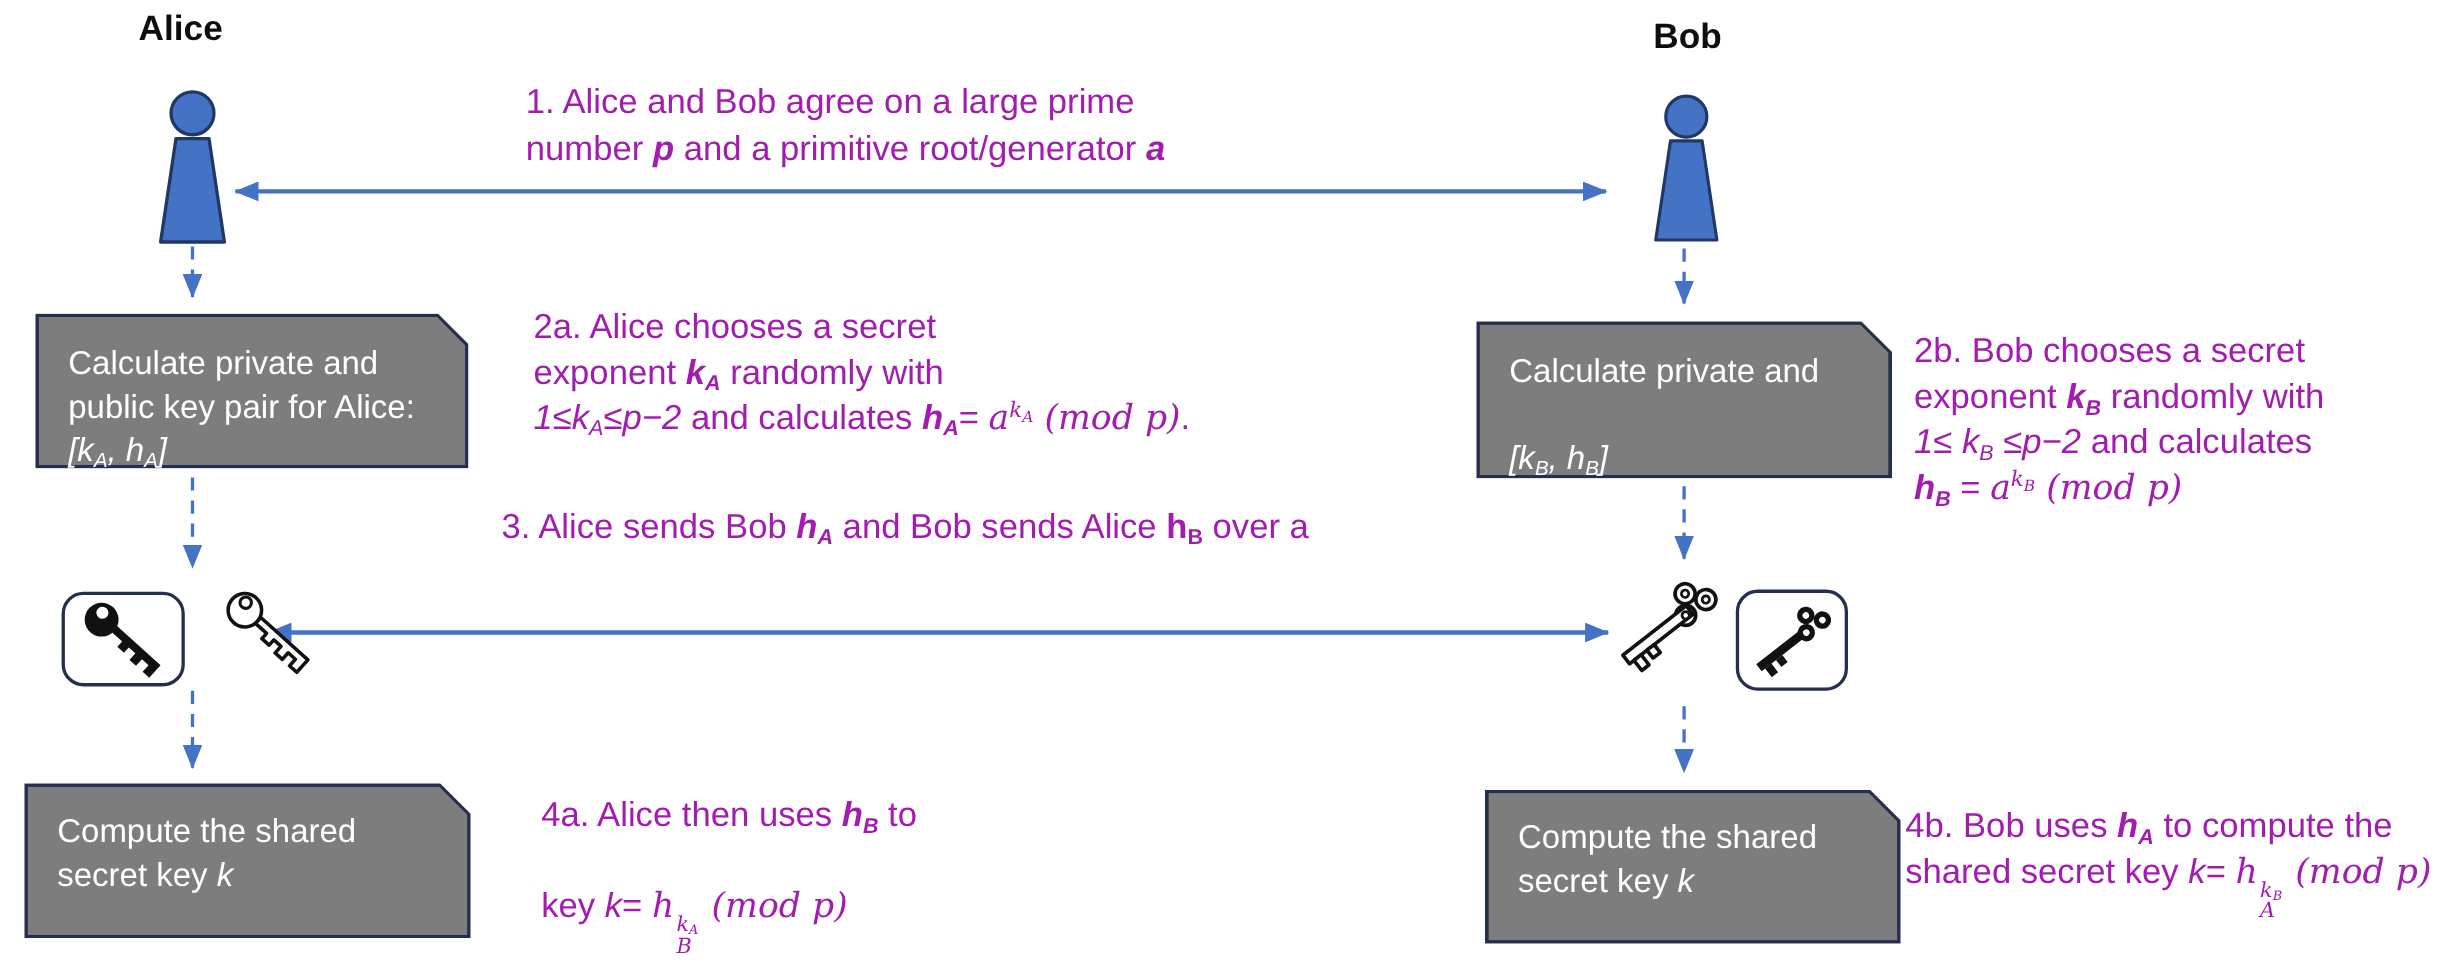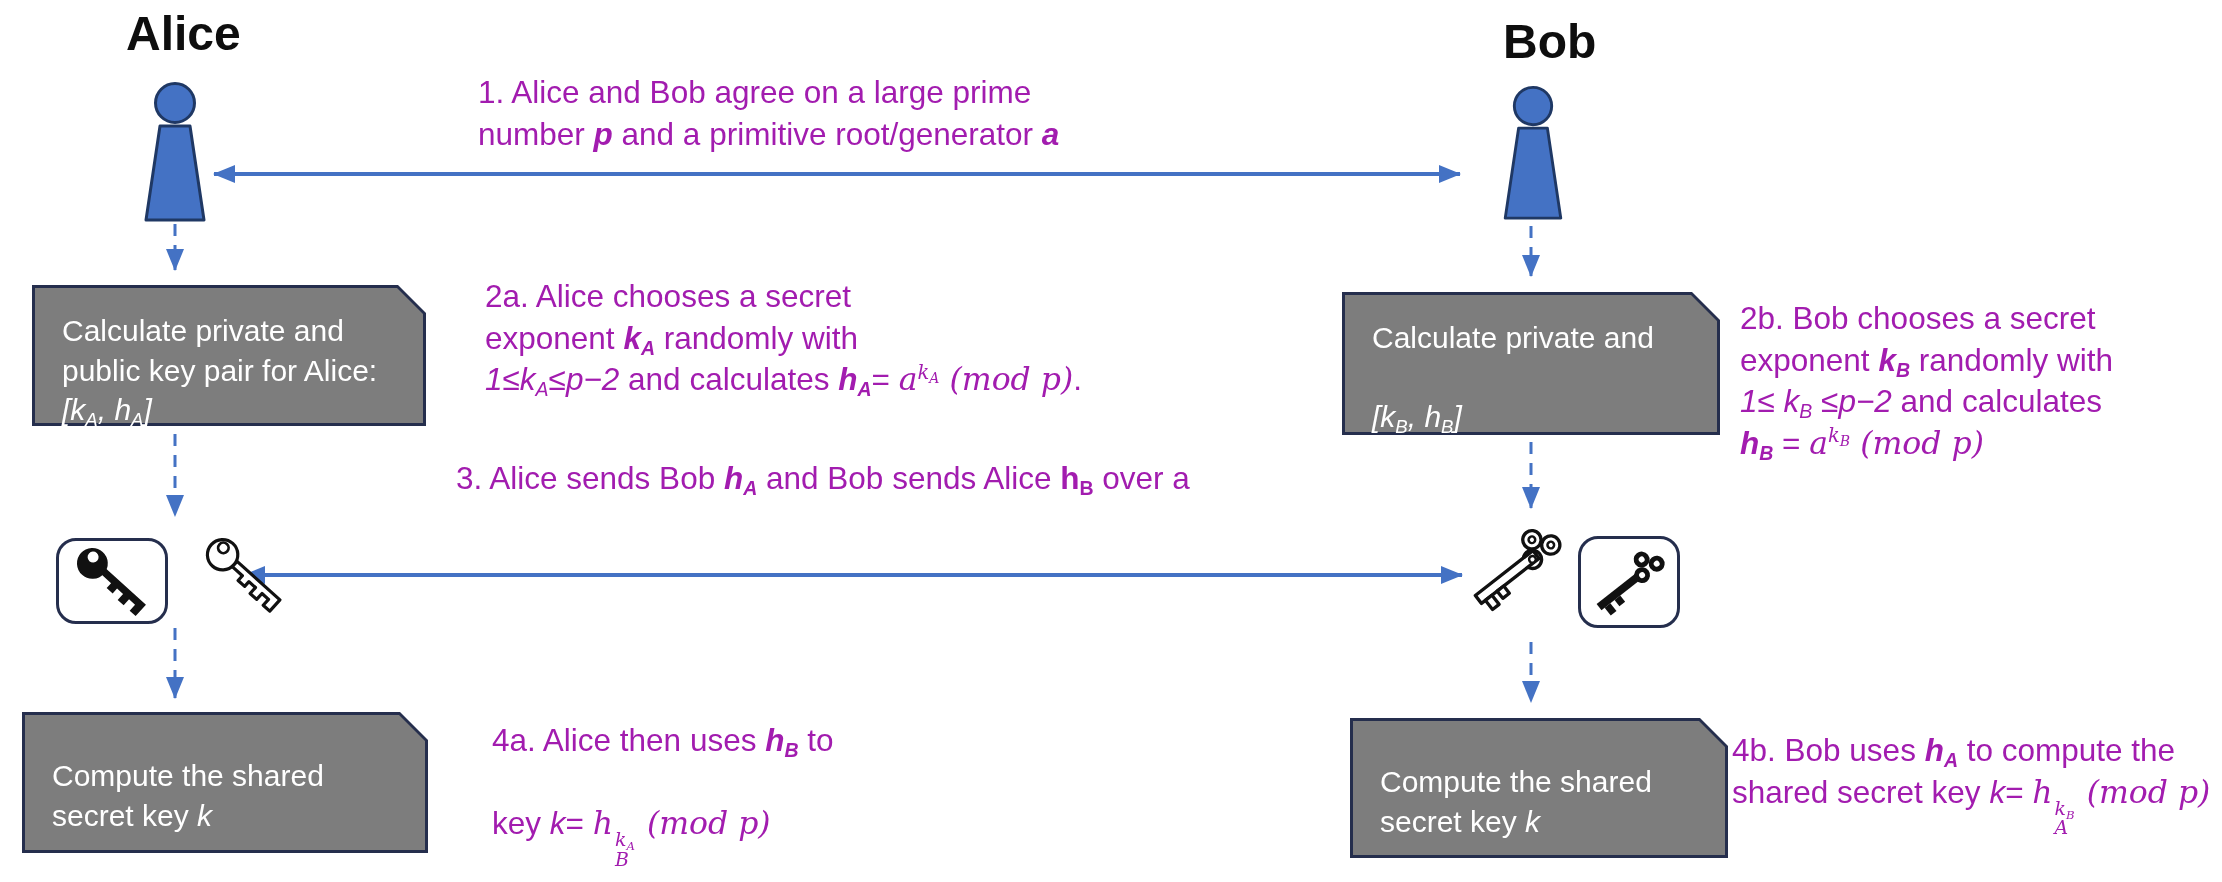--- a/index.html
+++ b/index.html
@@ -6,7 +6,7 @@
   body{font-family:"Liberation Sans", sans-serif;}
   .scene{position:relative;width:2222px;height:882px;background:#ffffff;overflow:hidden;}
   .abs{position:absolute;}
-  .actor-title{font-weight:700;font-size:48px;color:#0e0e0e;line-height:1.1;}
+  .actor-title{font-weight:700;font-size:32px;color:#0e0e0e;line-height:1.1;}
   .step{font-size:31.5px;line-height:1.32;color:#a21caf;}
   .b{font-weight:700;}
   .i{font-style:italic;}

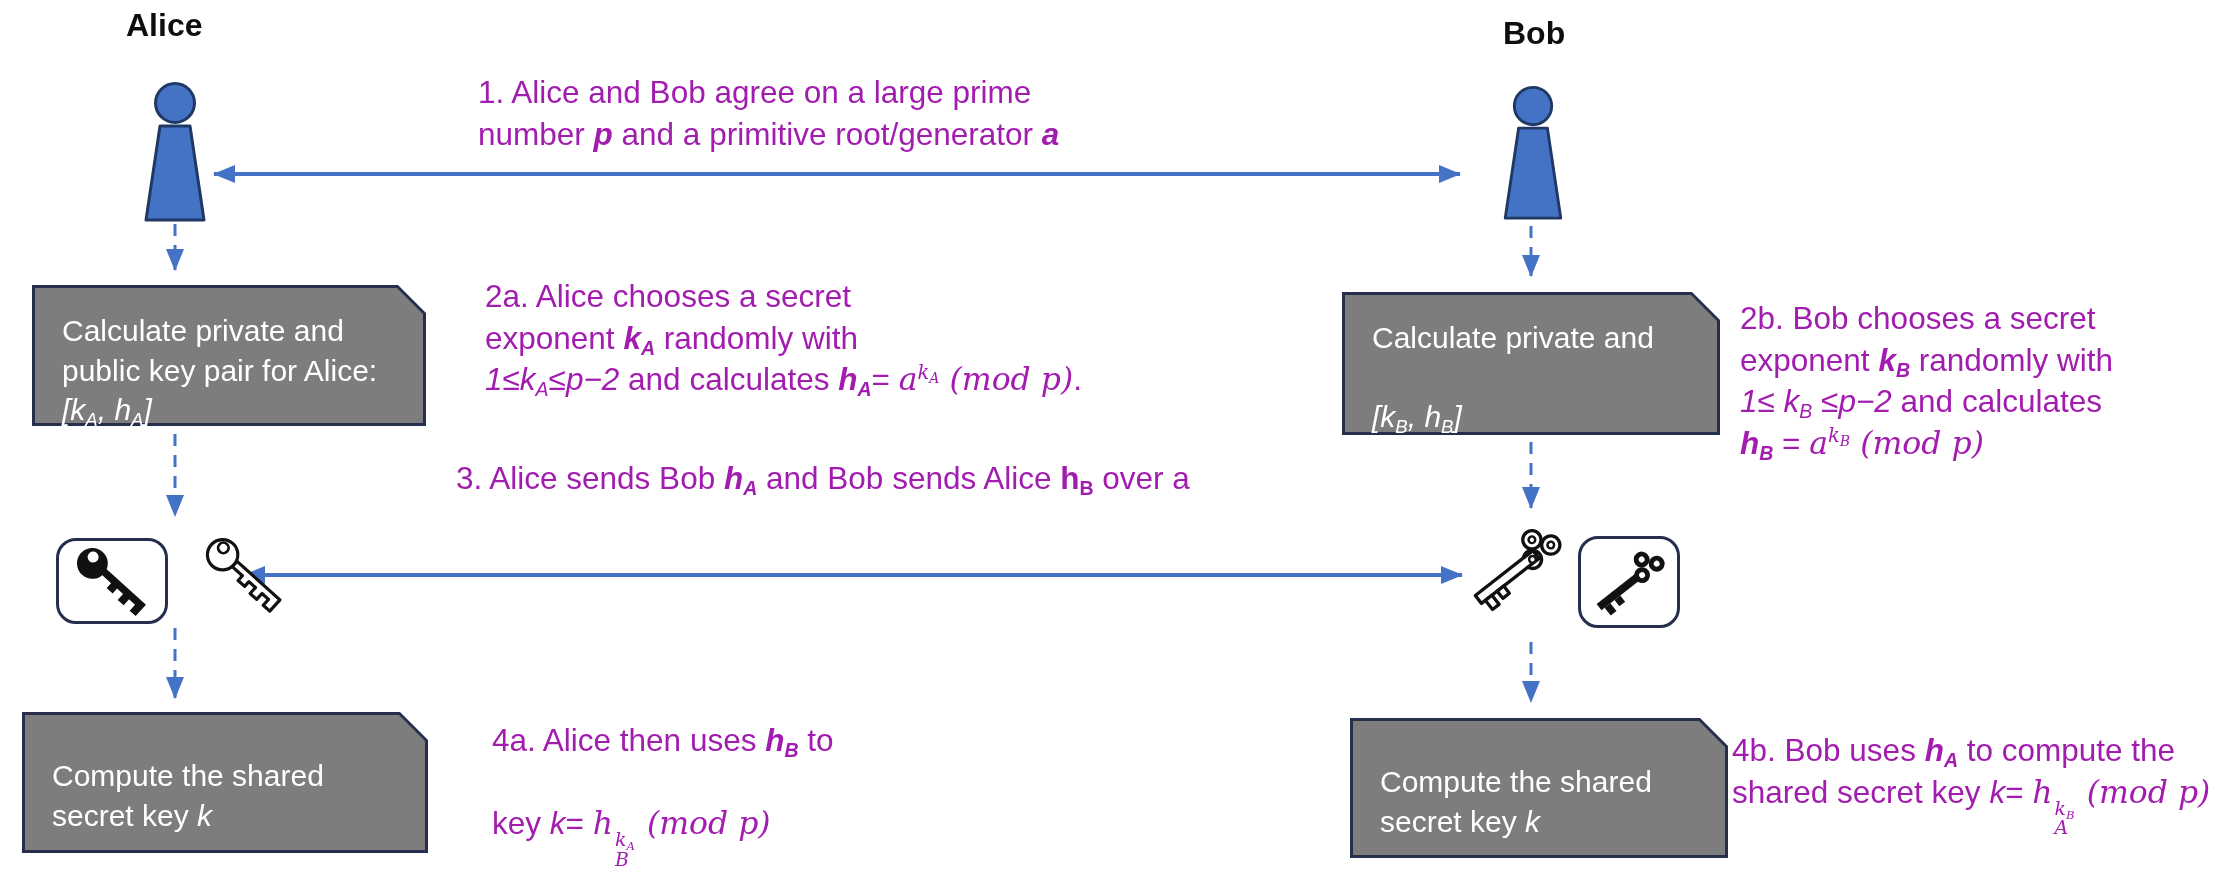--- a/index.html
+++ b/index.html
@@ -23,7 +23,7 @@
   .snip-inner{position:absolute;inset:3px;background:#7D7D7D;
     clip-path:polygon(0 0, calc(100% - 26px) 0, 100% 26px, 100% 100%, 0 100%);}
   .snip-text{position:absolute;inset:0;padding:26px 30px;color:#ffffff;font-size:30px;line-height:1.32;}
-  .snip-text.pad-lg{padding-top:44px;}
+  .snip-text.pad-lg{padding-top:24px;}
   .key-badge{position:absolute;background:#ffffff;border:3.5px solid #252E4D;border-radius:20px;
     display:flex;align-items:center;justify-content:center;}
   .rot-a{transform:rotate(42deg);}

